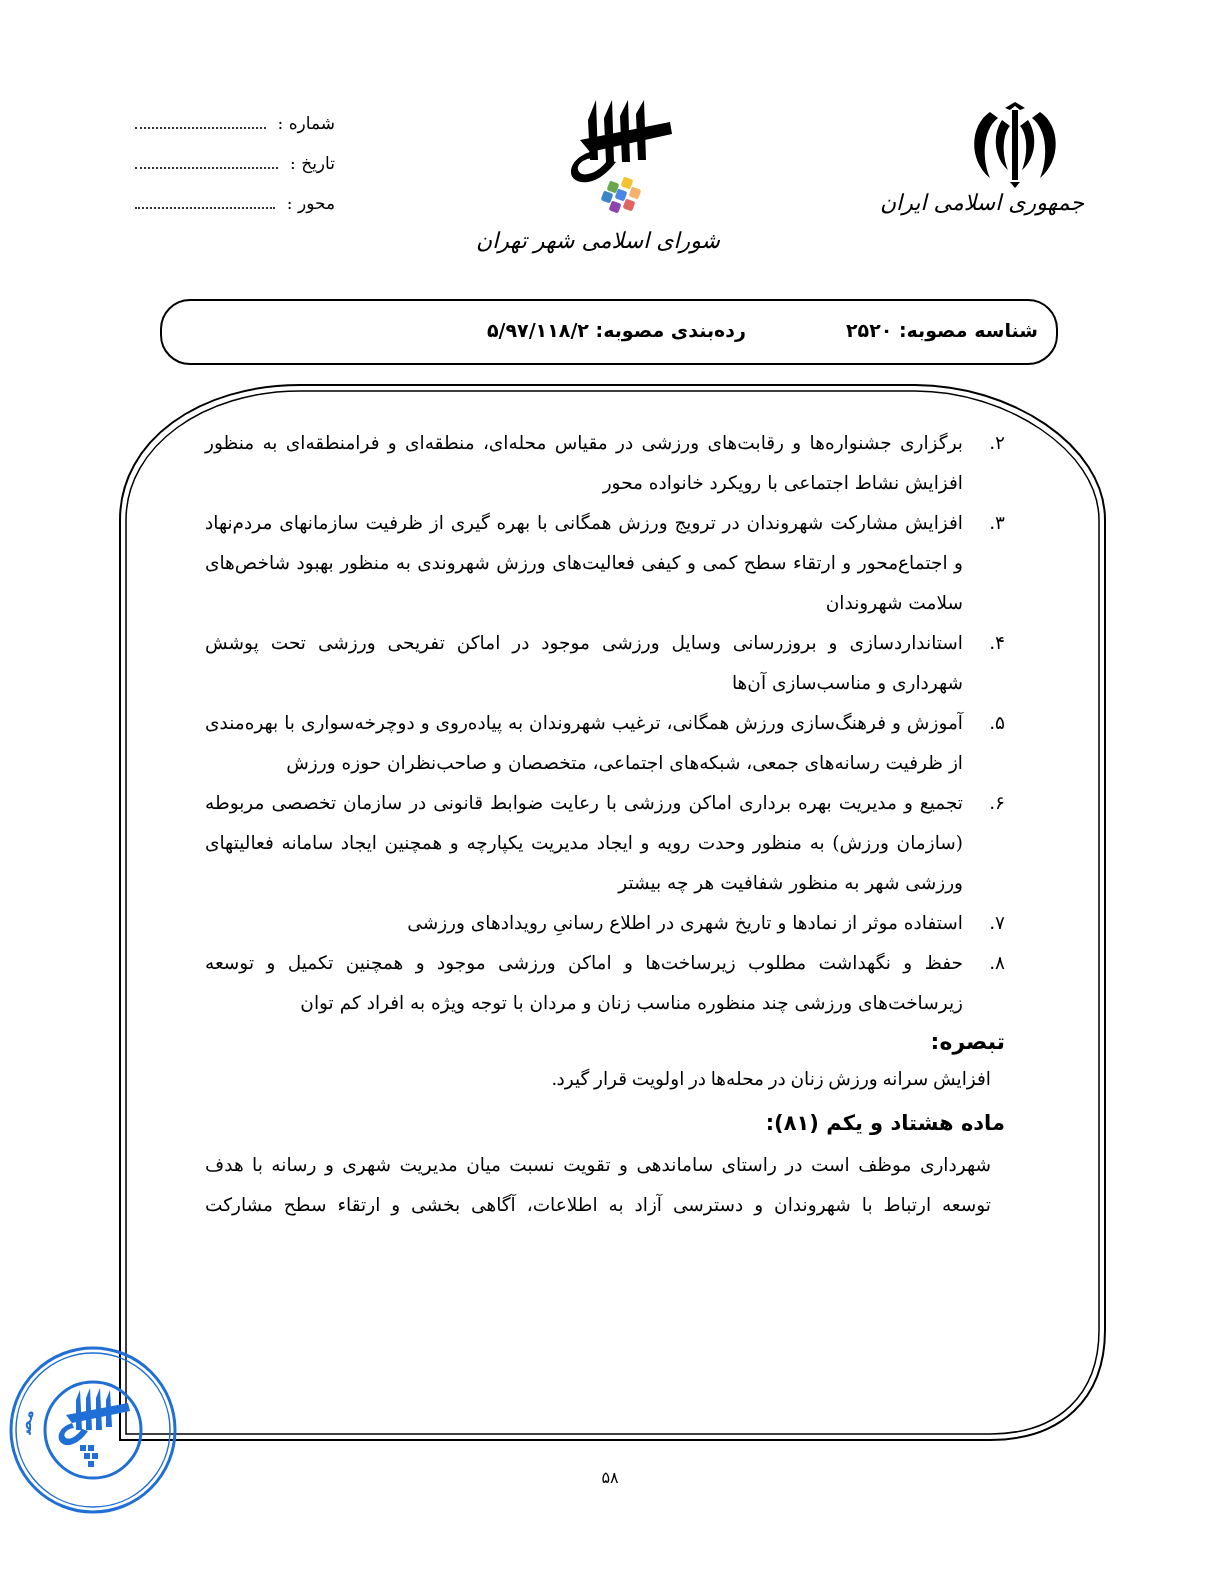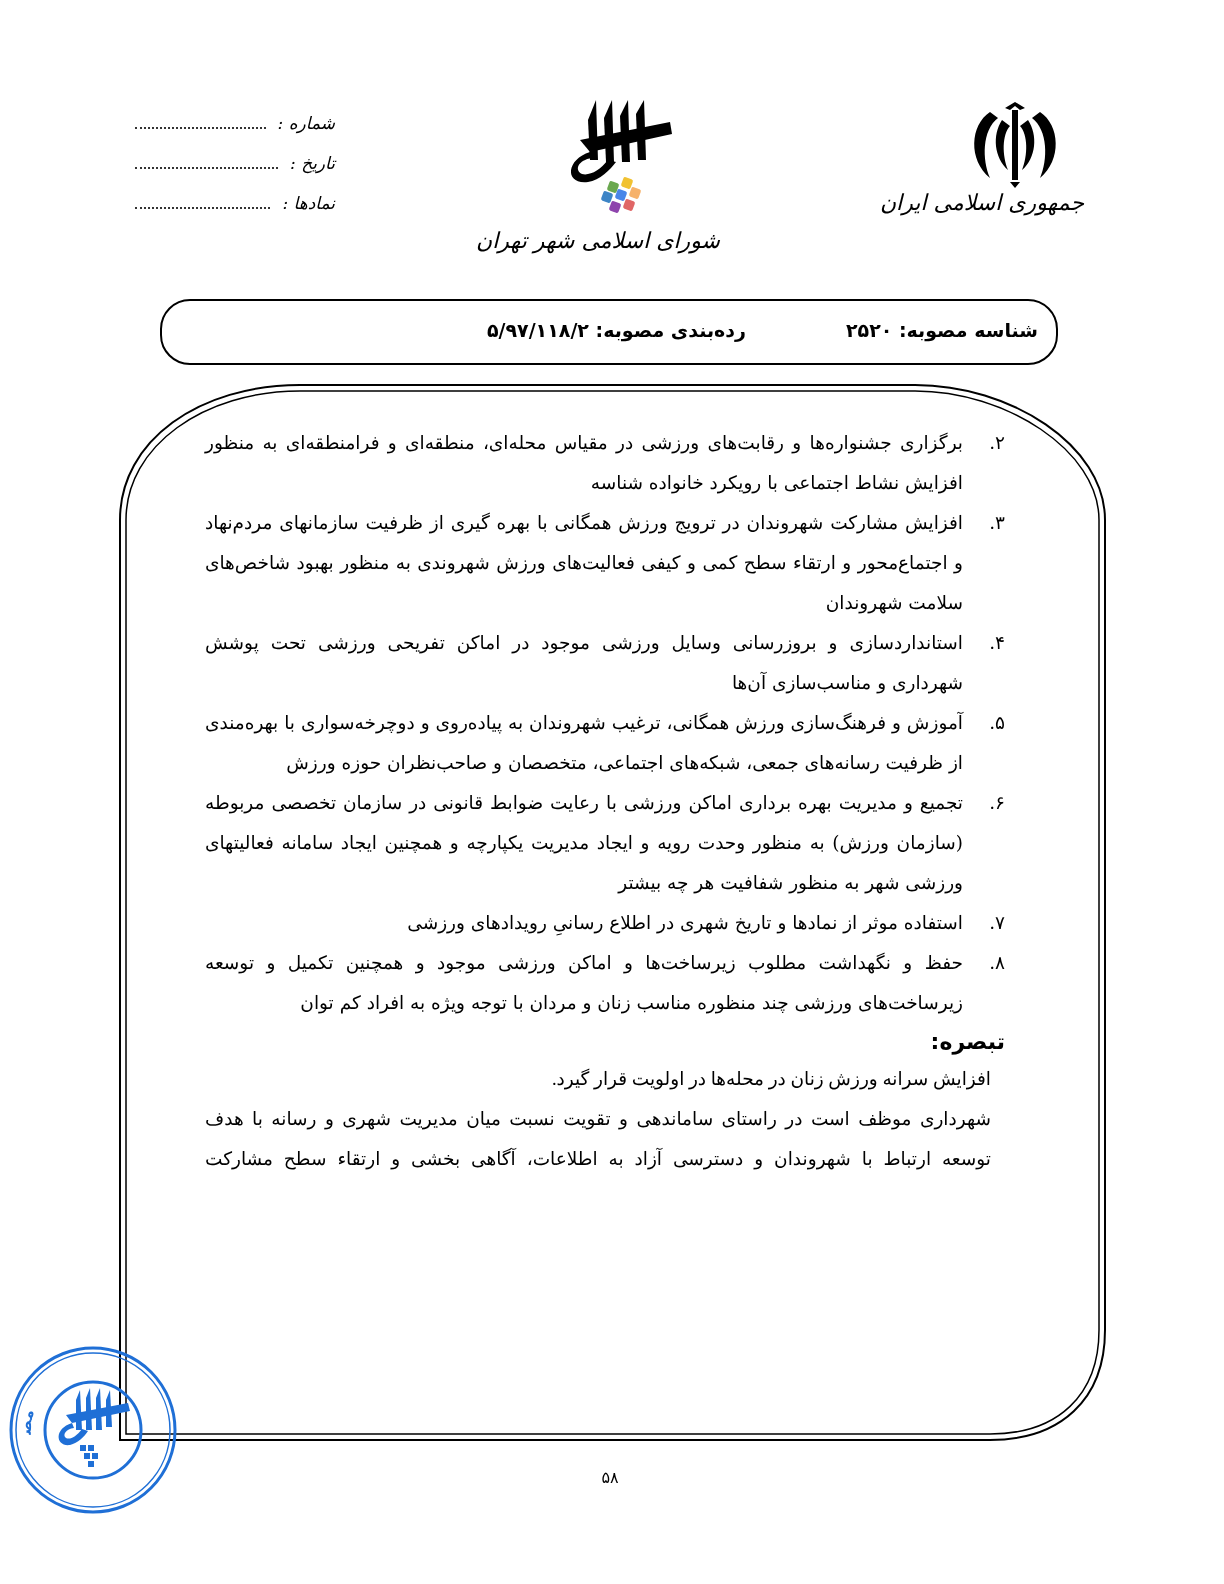--- a/index.html
+++ b/index.html
@@ -61,7 +61,6 @@
     }
     .meta-label {
       font-family: "DejaVu Serif", serif;
-      font-style: italic;
       font-size: 17px;
       white-space: nowrap;
       direction: rtl;

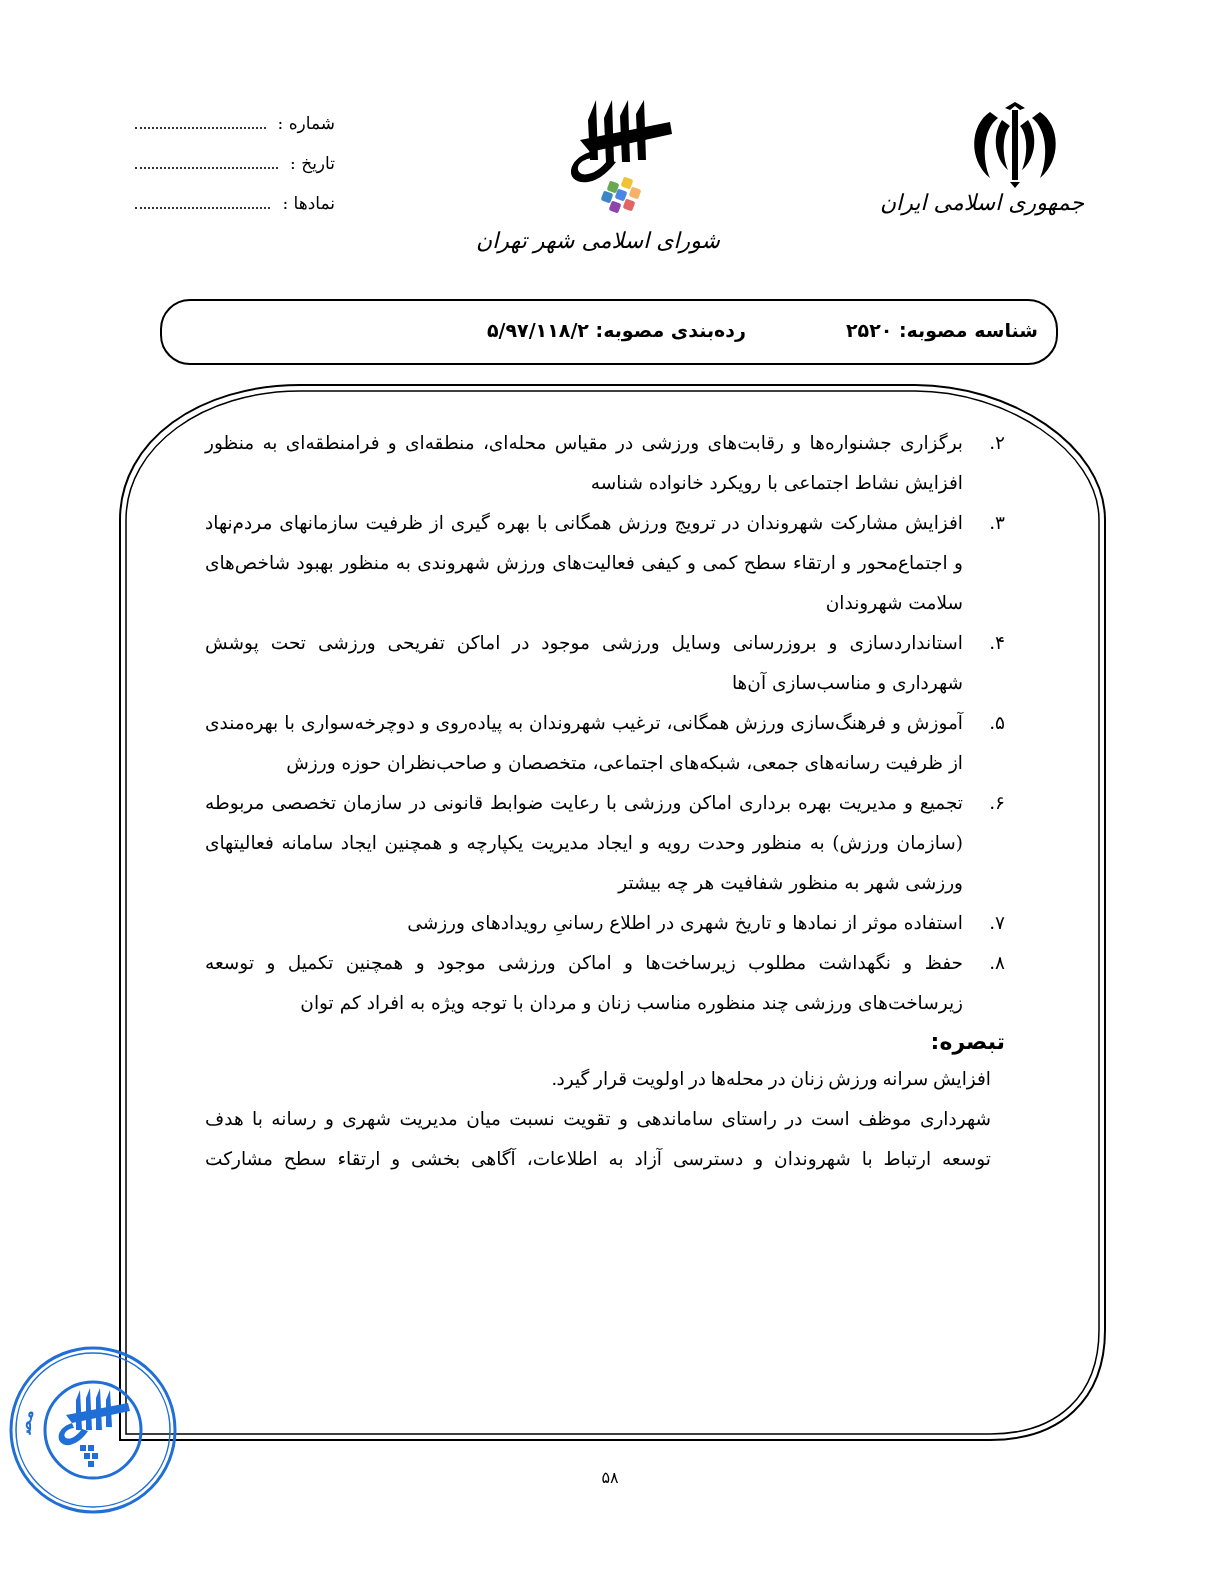--- a/index.html
+++ b/index.html
@@ -217,7 +217,7 @@
     <span class="meta-dots"></span>
   </div>
   <div class="meta-row">
-    <span class="meta-label">نمادها :</span>
+    <span class="meta-label">محور :</span>
     <span class="meta-dots"></span>
   </div>
 </div>

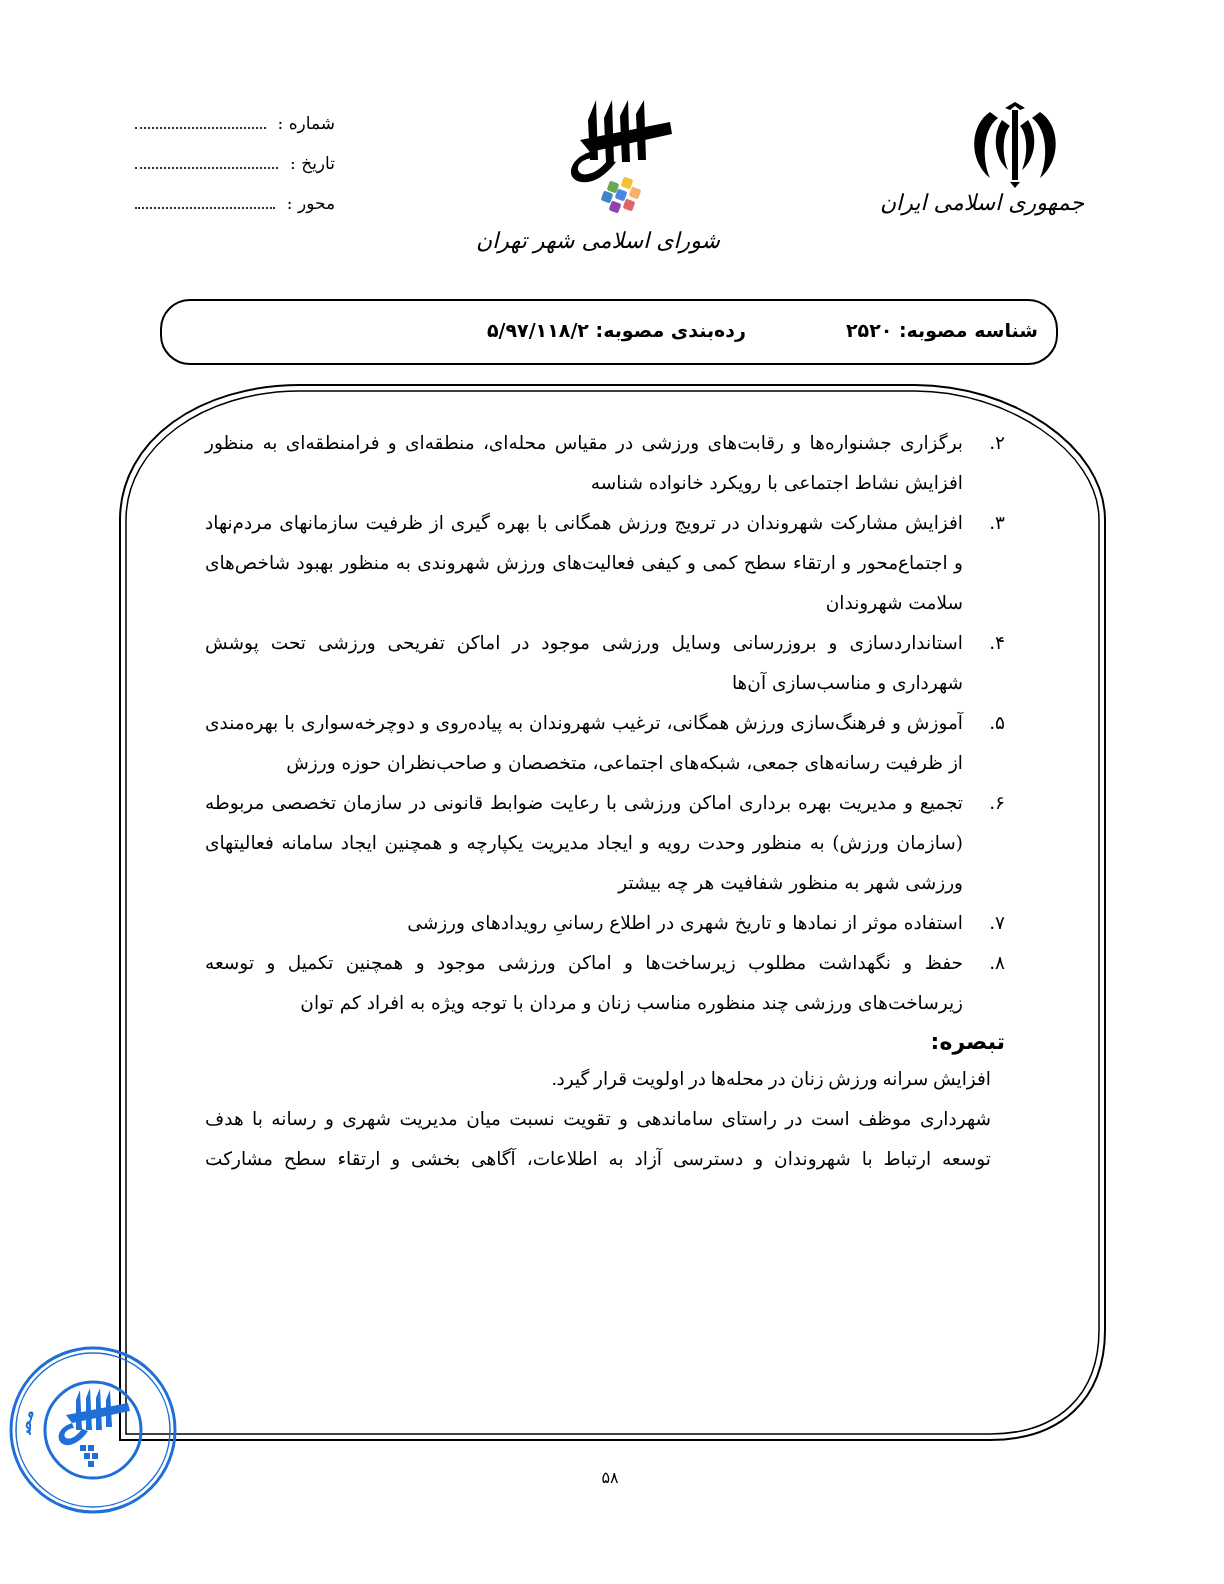--- a/index.html
+++ b/index.html
@@ -235,7 +235,7 @@
 <div class="content">
   <div class="list-item">
     <span class="item-num">۲.</span>
-    <span class="item-text">برگزاری جشنواره‌ها و رقابت‌های ورزشی در مقیاس محله‌ای، منطقه‌ای و فرامنطقه‌ای به منظور افزایش نشاط اجتماعی با رویکرد خانواده شناسه</span>
+    <span class="item-text">برگزاری جشنواره‌ها و رقابت‌های ورزشی در مقیاس محله‌ای، منطقه‌ای و فرامنطقه‌ای به منظور افزایش نشاط اجتماعی با رویکرد خانواده محور</span>
   </div>
   <div class="list-item">
     <span class="item-num">۳.</span>

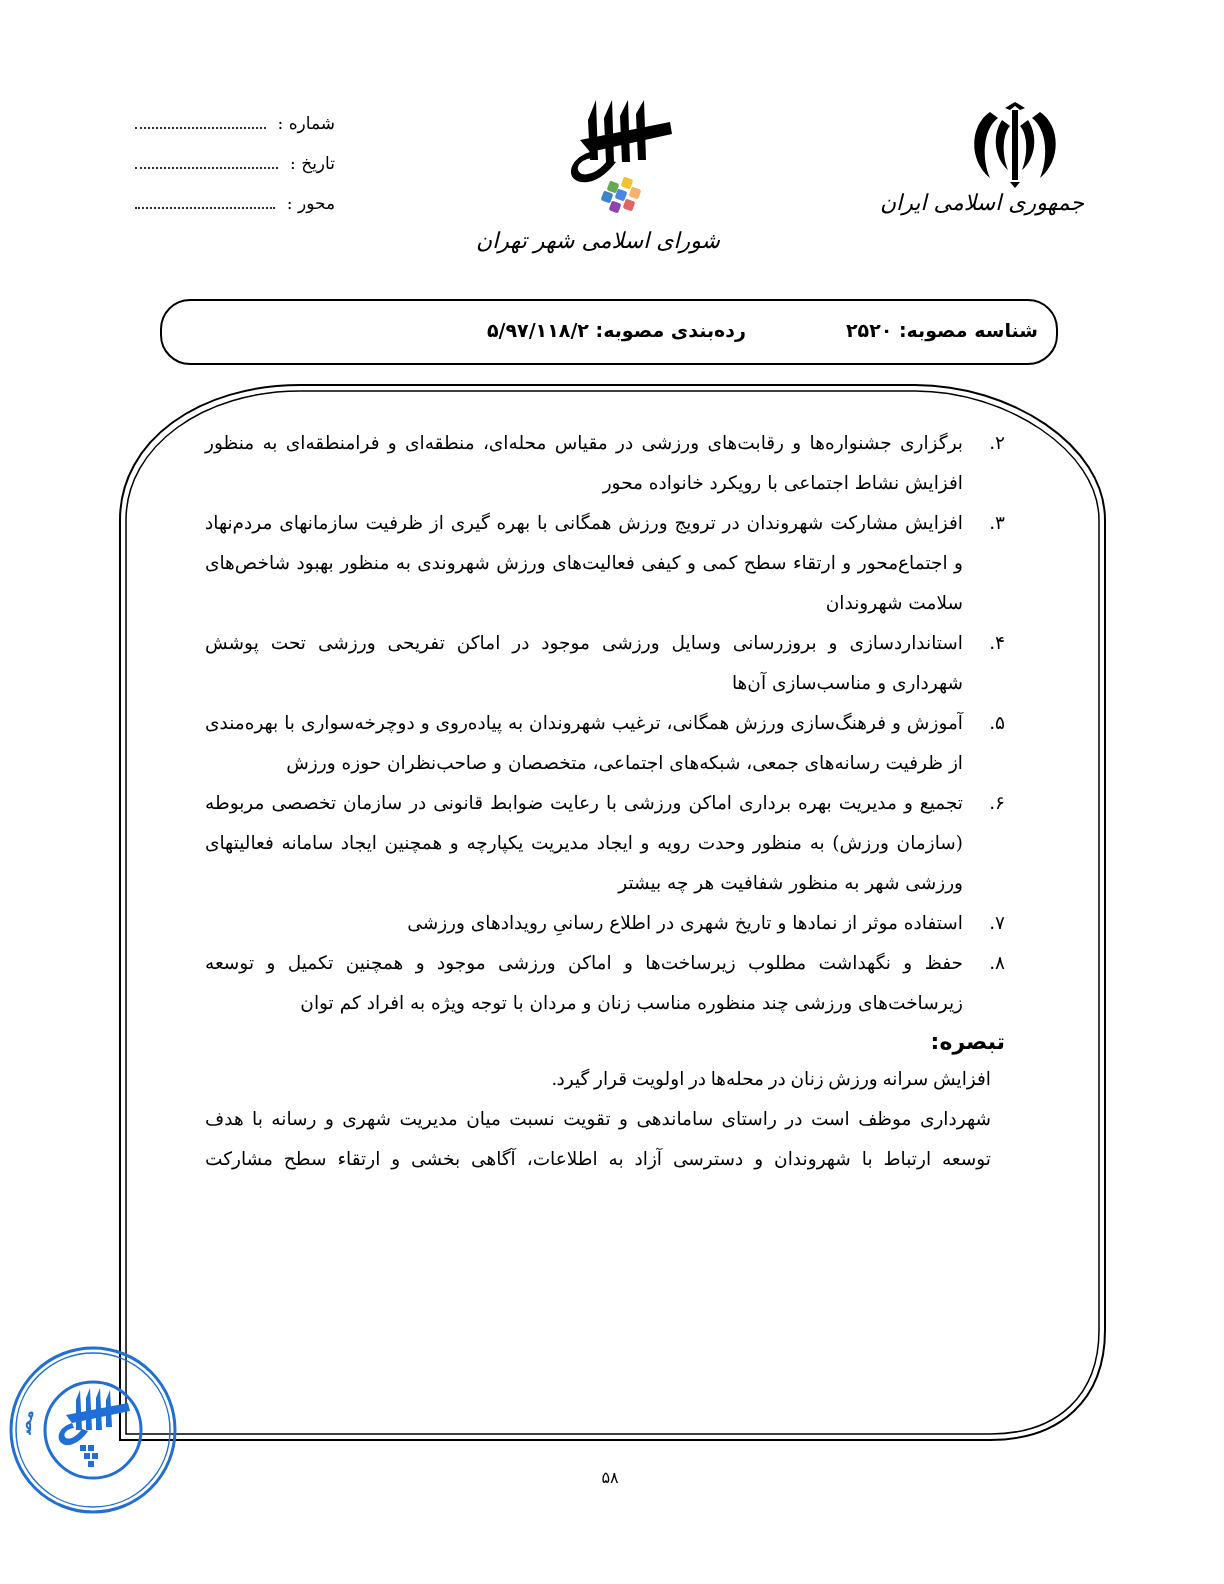--- a/index.html
+++ b/index.html
@@ -265,6 +265,7 @@
   <div class="note-heading">تبصره:</div>
   <div class="note-text">افزایش سرانه ورزش زنان در محله‌ها در اولویت قرار گیرد.</div>
 
+  <div class="article-heading">ماده هشتاد و یکم (۸۱):</div>
   <div class="article-text">شهرداری موظف است در راستای ساماندهی و تقویت نسبت میان مدیریت شهری و رسانه با هدف توسعه ارتباط با شهروندان و دسترسی آزاد به اطلاعات، آگاهی بخشی و ارتقاء سطح مشارکت</div>
 </div>
 

